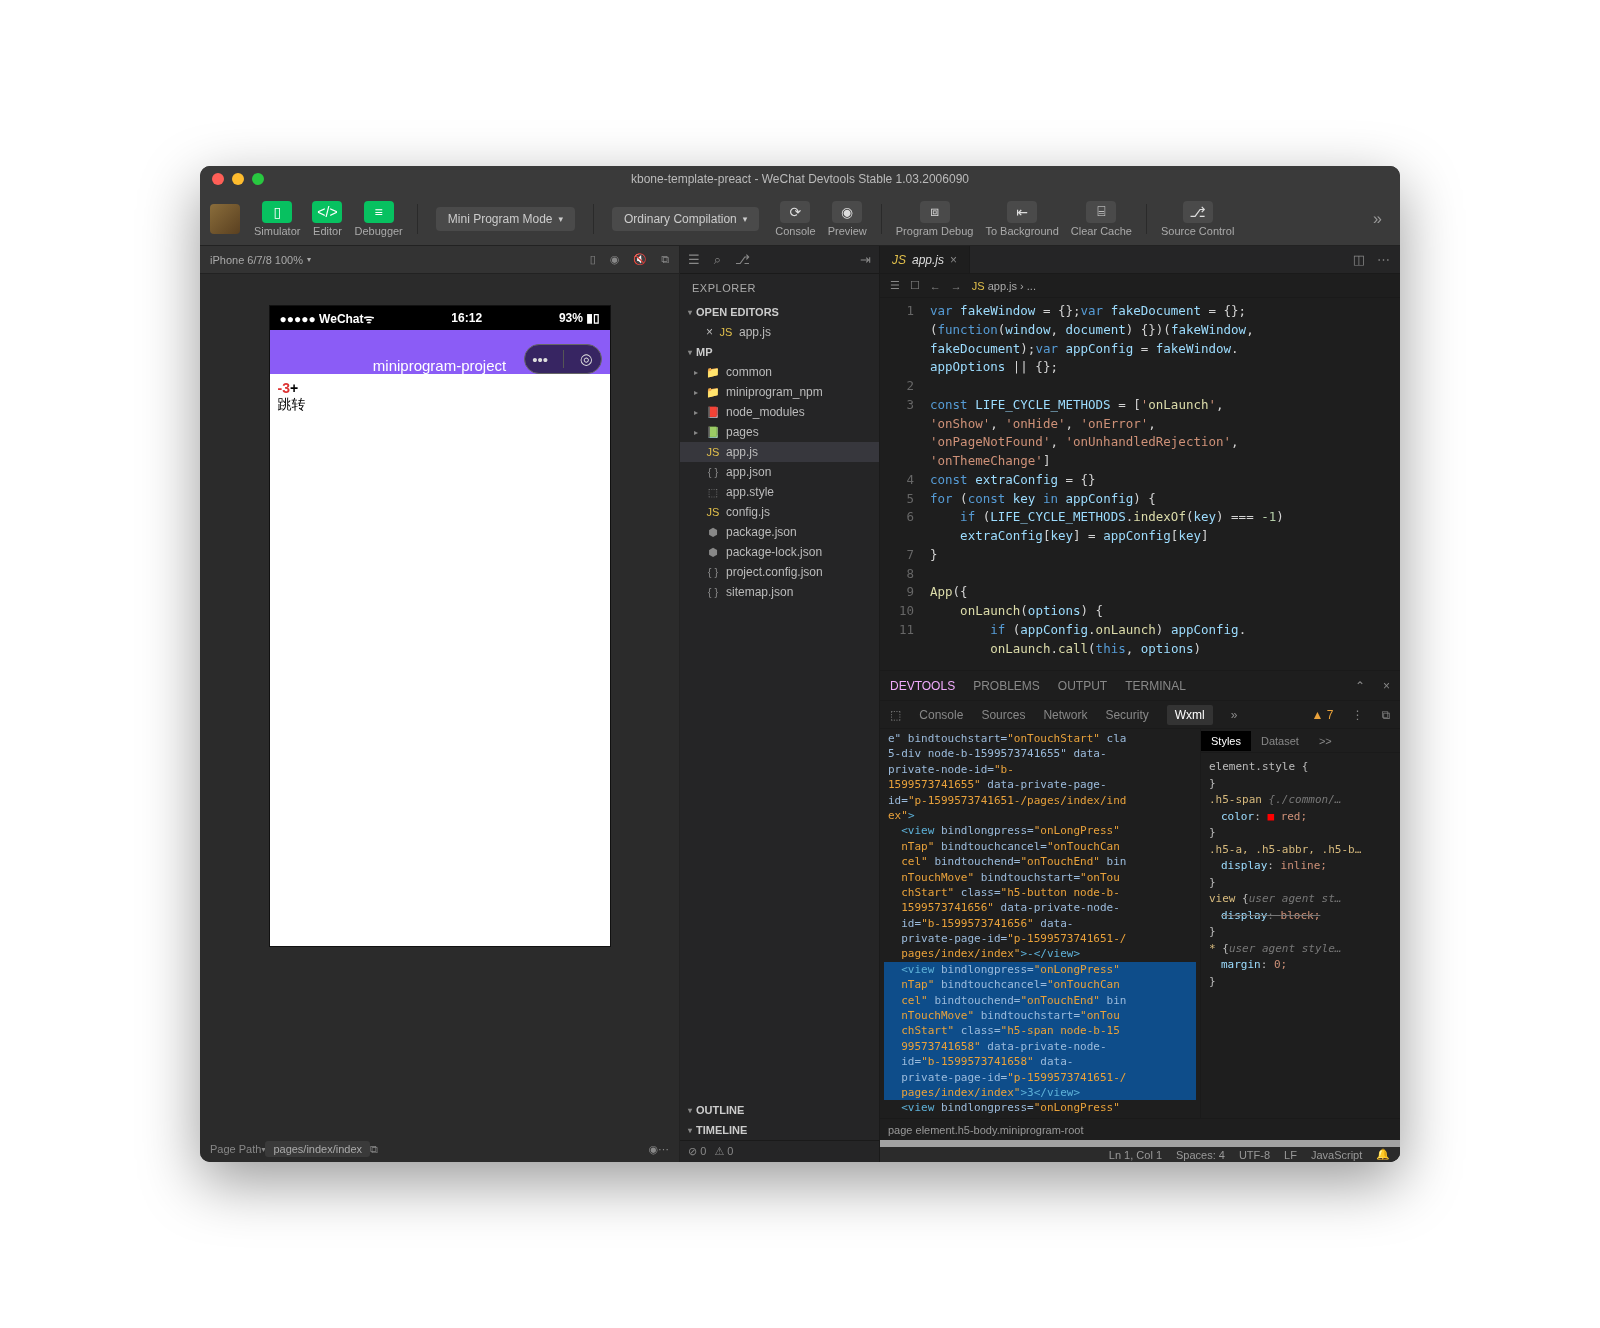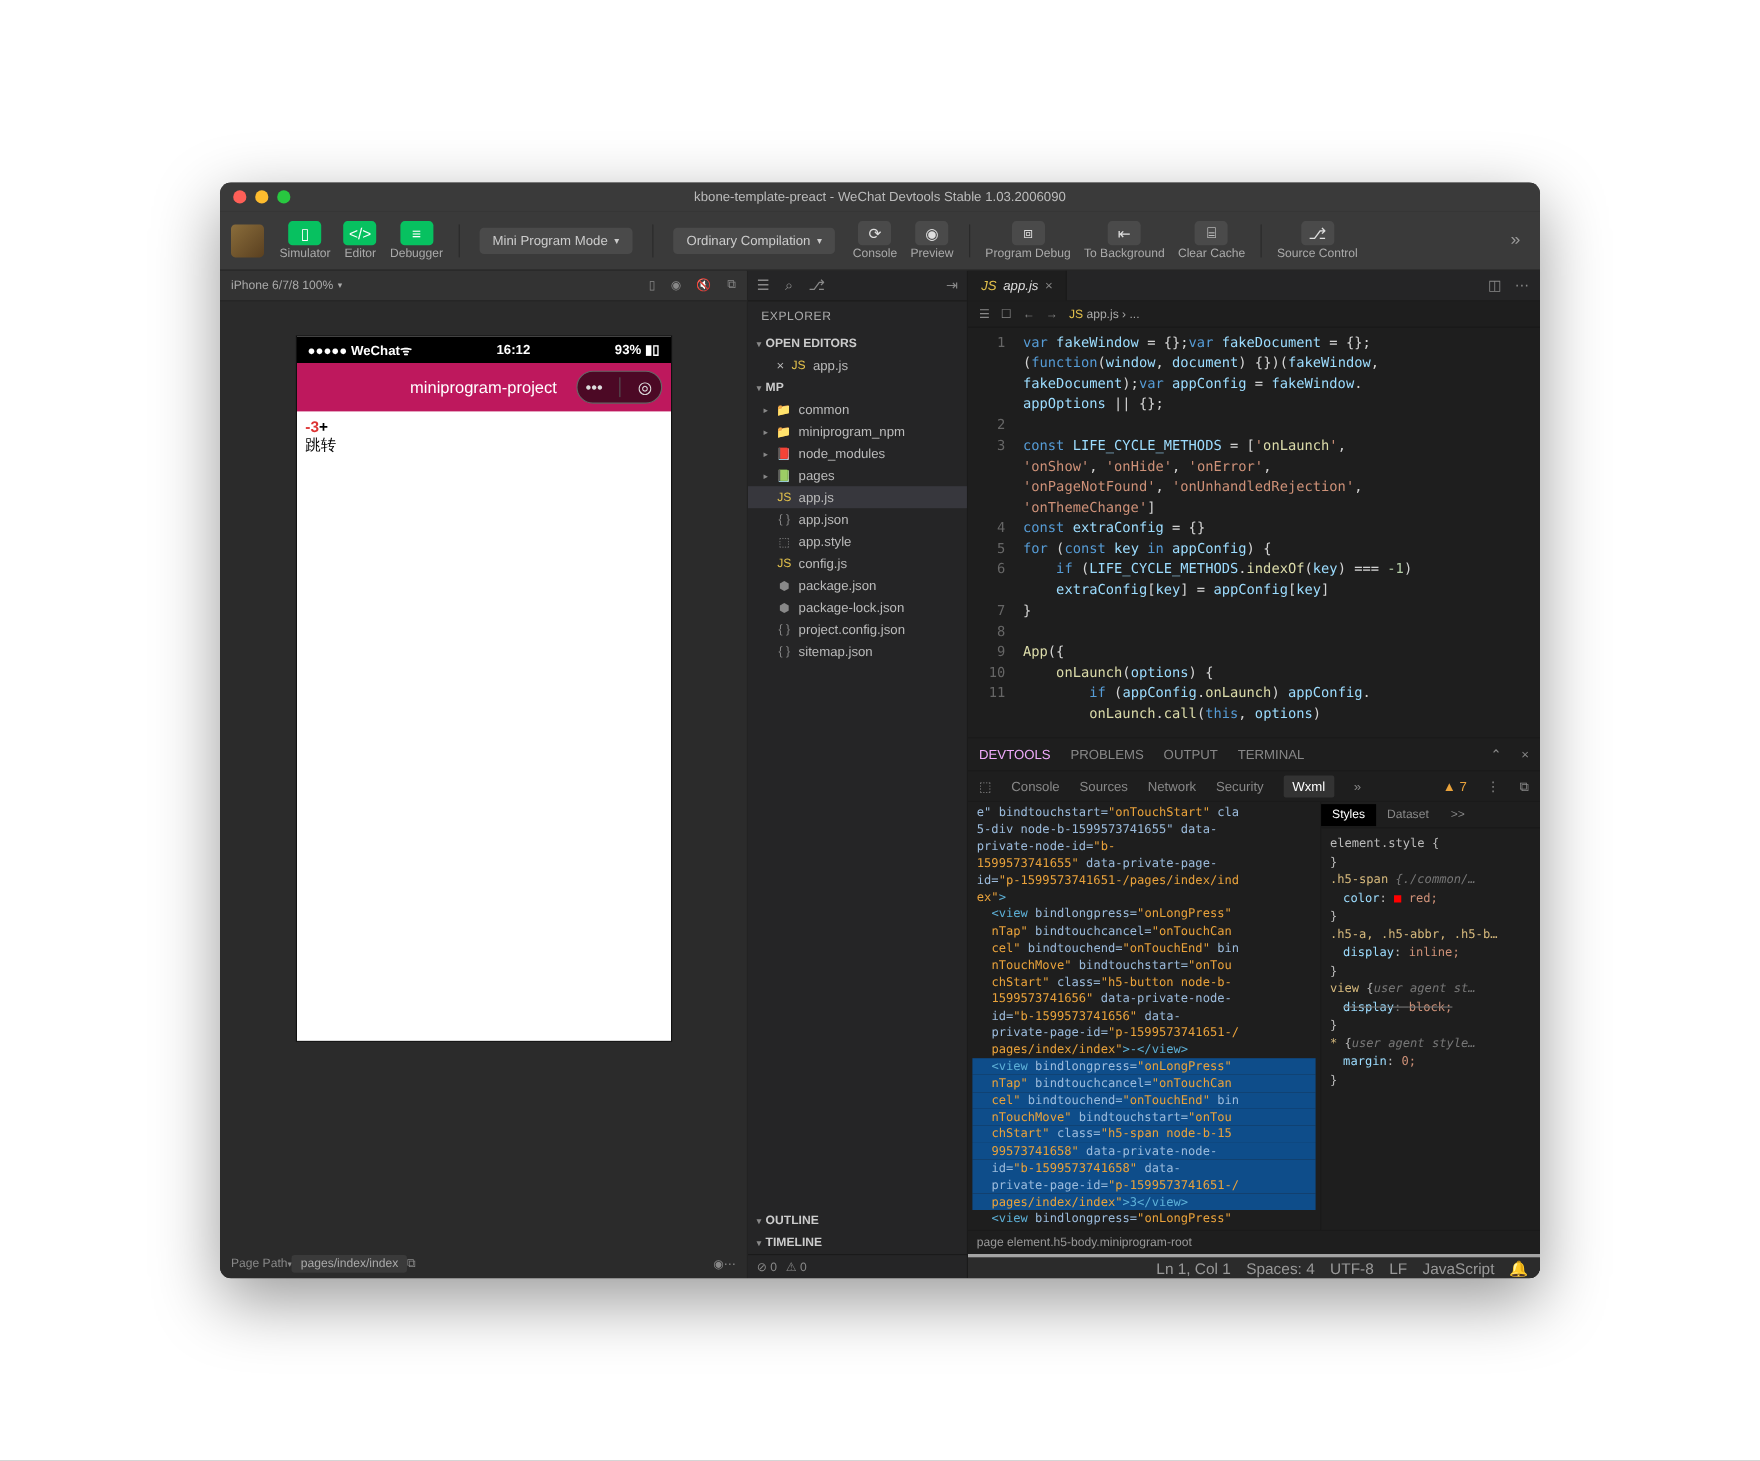--- a/index.html
+++ b/index.html
@@ -40,7 +40,7 @@
 .sim-area { flex: 1; display: flex; align-items: flex-start; justify-content: center; padding-top: 32px; }
 .phone { width: 340px; height: 640px; background: #fff; display: flex; flex-direction: column; box-shadow: 0 0 0 1px #111; }
 .phone-status { height: 24px; background: #000; color: #fff; display: flex; align-items: center; justify-content: space-between; padding: 0 10px; font-size: 12px; font-weight: 600; }
-.phone-nav { height: 44px; background: #be185d; color: #fff; display: flex; align-items: center; justify-content: center; position: relative; font-size: 15px; font-weight: 500; }
+.phone-nav { height: 44px; background: #8b5cf6; color: #fff; display: flex; align-items: flex-end; justify-content: center; position: relative; font-size: 15px; font-weight: 500; }
 .phone-caps { position: absolute; right: 8px; display: flex; align-items: center; gap: 0; }
 .cap { width: 78px; height: 30px; border: 1.5px solid #666; border-radius: 16px; display: flex; align-items: center; justify-content: space-around; background: rgba(0,0,0,.6); color: #ddd; }
 .cap .sep { width: 1px; height: 18px; background: #555; }

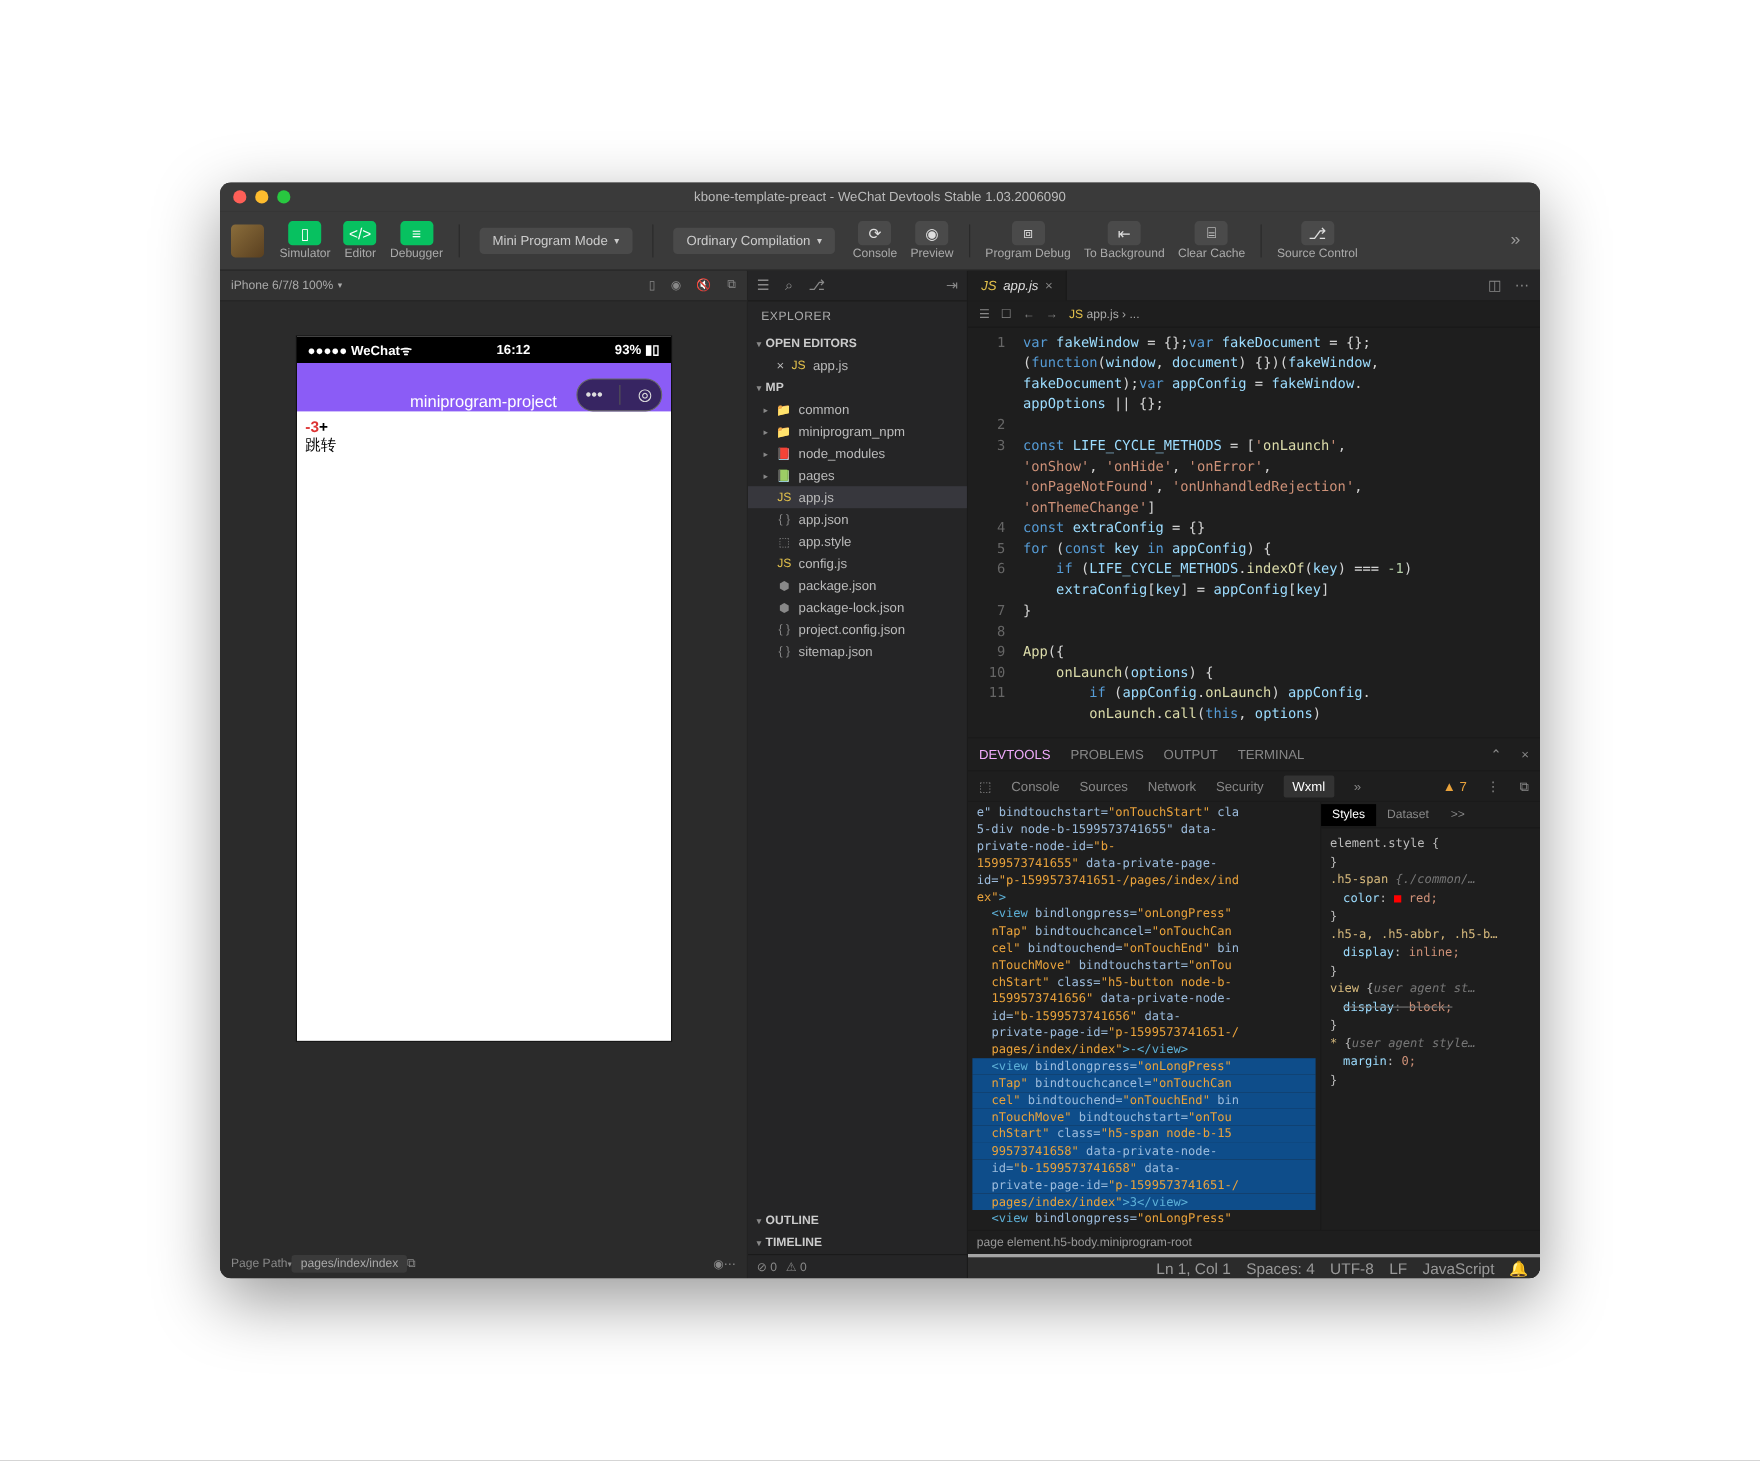--- a/index.html
+++ b/index.html
@@ -114,7 +114,7 @@
 .dt-crumb { height: 22px; border-top: 1px solid #1a1a1a; display: flex; align-items: center; padding: 0 8px; color: #999; font-size: 11px; gap: 8px; }
 
 
-.status { height: 22px; background: #2b2b2b; border-top: 3px solid #a3a3a3; display: flex; align-items: center; padding: 0 10px; color: #999; font-size: 14px; gap: 14px; }
+.status { height: 22px; background: #2b2b2b; border-top: 7px solid #a3a3a3; display: flex; align-items: center; padding: 0 10px; color: #999; font-size: 11px; gap: 14px; }
 .status .spacer { flex: 1; }
 
 .ic-js { color: #e2c04b; }

